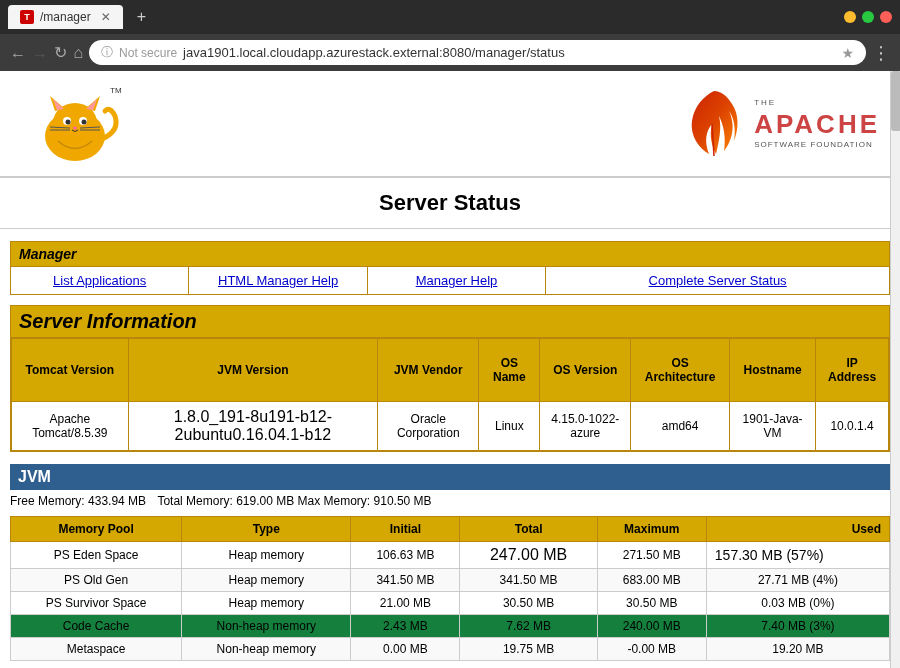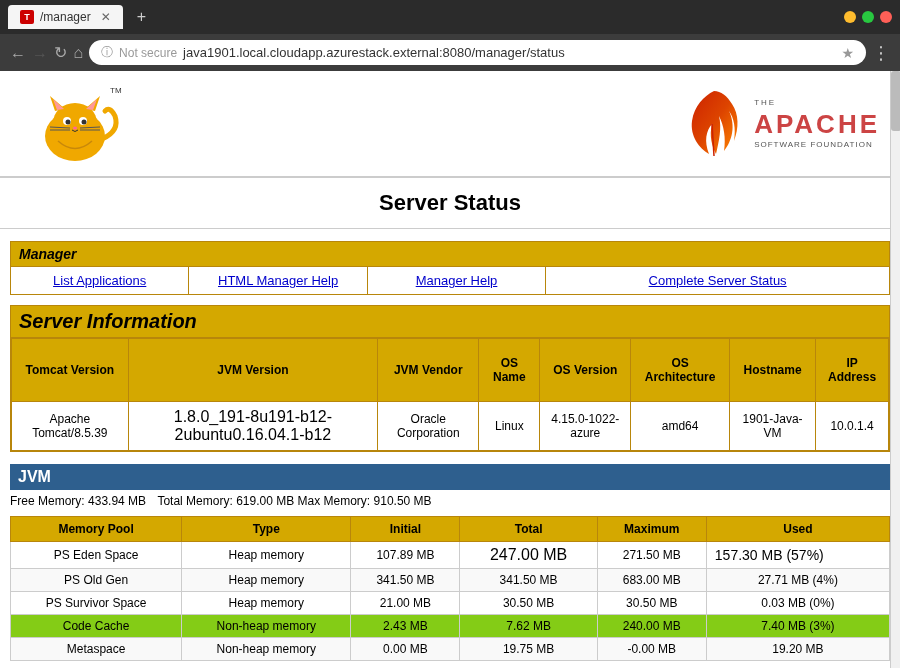--- a/index.html
+++ b/index.html
@@ -167,7 +167,7 @@
               <th style="background:#d4a800; padding:5px 8px; text-align:center; border:1px solid #b8860b; font-size:12px;">Initial</th>
               <th style="background:#d4a800; padding:5px 8px; text-align:center; border:1px solid #b8860b; font-size:12px;">Total</th>
               <th style="background:#d4a800; padding:5px 8px; text-align:center; border:1px solid #b8860b; font-size:12px;">Maximum</th>
-              <th style="background:#d4a800; padding:5px 8px; text-align:center; border:1px solid #b8860b; font-size:12px;">Used</th>
+              <th style="background:#d4a800; padding:5px 8px; text-align:right; border:1px solid #b8860b; font-size:12px;">Used</th>
             </tr>
           </thead>
           <tbody id="memory-table-body">

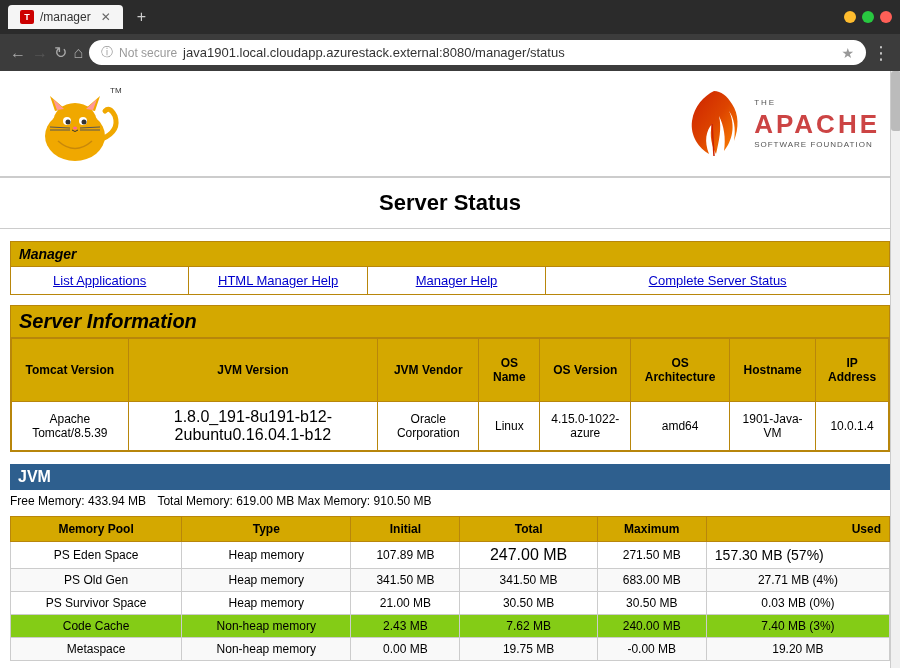--- a/index.html
+++ b/index.html
@@ -175,7 +175,7 @@
           <tr style="background: rgb(255, 255, 255);">
                 <td style="padding: 4px 8px; text-align: center; border: 1px solid rgb(204, 204, 204); font-size: 12px;">PS Eden Space</td>
                 <td style="padding: 4px 8px; text-align: center; border: 1px solid rgb(204, 204, 204); font-size: 12px;">Heap memory</td>
-                <td style="padding: 4px 8px; text-align: center; border: 1px solid rgb(204, 204, 204); font-size: 12px;">107.89 MB</td>
+                <td style="padding: 4px 8px; text-align: center; border: 1px solid rgb(204, 204, 204); font-size: 12px;">106.63 MB</td>
                 <td style="padding: 4px 8px; text-align: center; border: 1px solid rgb(204, 204, 204); font-size: 16px;">247.00 MB</td>
                 <td style="padding: 4px 8px; text-align: center; border: 1px solid rgb(204, 204, 204); font-size: 12px;">271.50 MB</td>
                 <td style="padding: 4px 8px; text-align: left; border: 1px solid rgb(204, 204, 204); font-size: 14px;">157.30 MB (57%)</td>

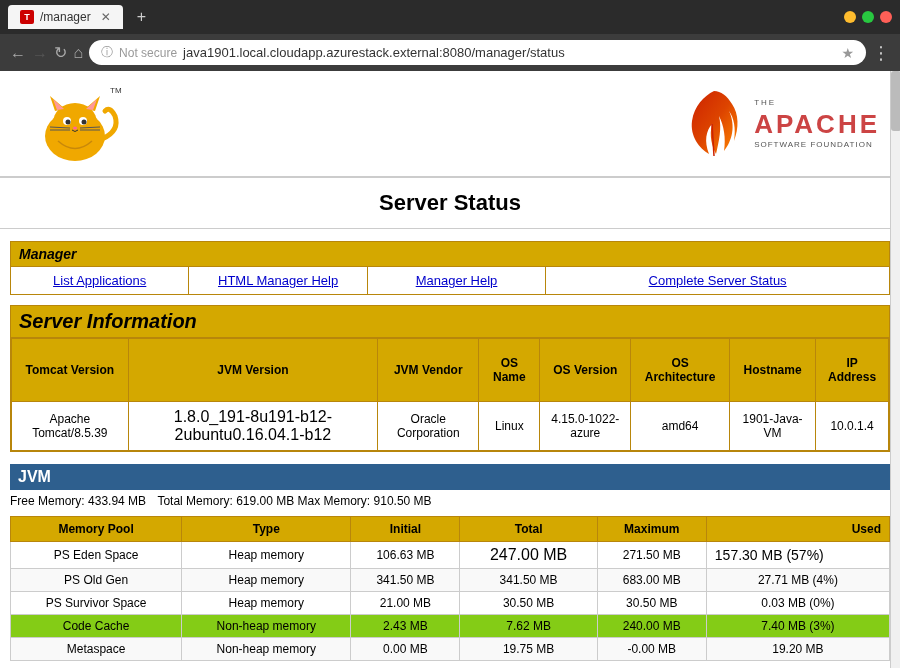--- a/index.html
+++ b/index.html
@@ -196,7 +196,7 @@
                 <td style="padding: 4px 8px; text-align: center; border: 1px solid rgb(204, 204, 204); font-size: 12px;">30.50 MB</td>
                 <td style="padding: 4px 8px; text-align: center; border: 1px solid rgb(204, 204, 204); font-size: 12px;">0.03 MB (0%)</td>
               </tr>
-              <tr style="background: #84cc16;">
+              <tr style="background: #15803d;">
                 <td style="padding: 4px 8px; text-align: center; border: 1px solid rgb(204, 204, 204); font-size: 12px;">Code Cache</td>
                 <td style="padding: 4px 8px; text-align: center; border: 1px solid rgb(204, 204, 204); font-size: 12px;">Non-heap memory</td>
                 <td style="padding: 4px 8px; text-align: center; border: 1px solid rgb(204, 204, 204); font-size: 12px;">2.43 MB</td>

